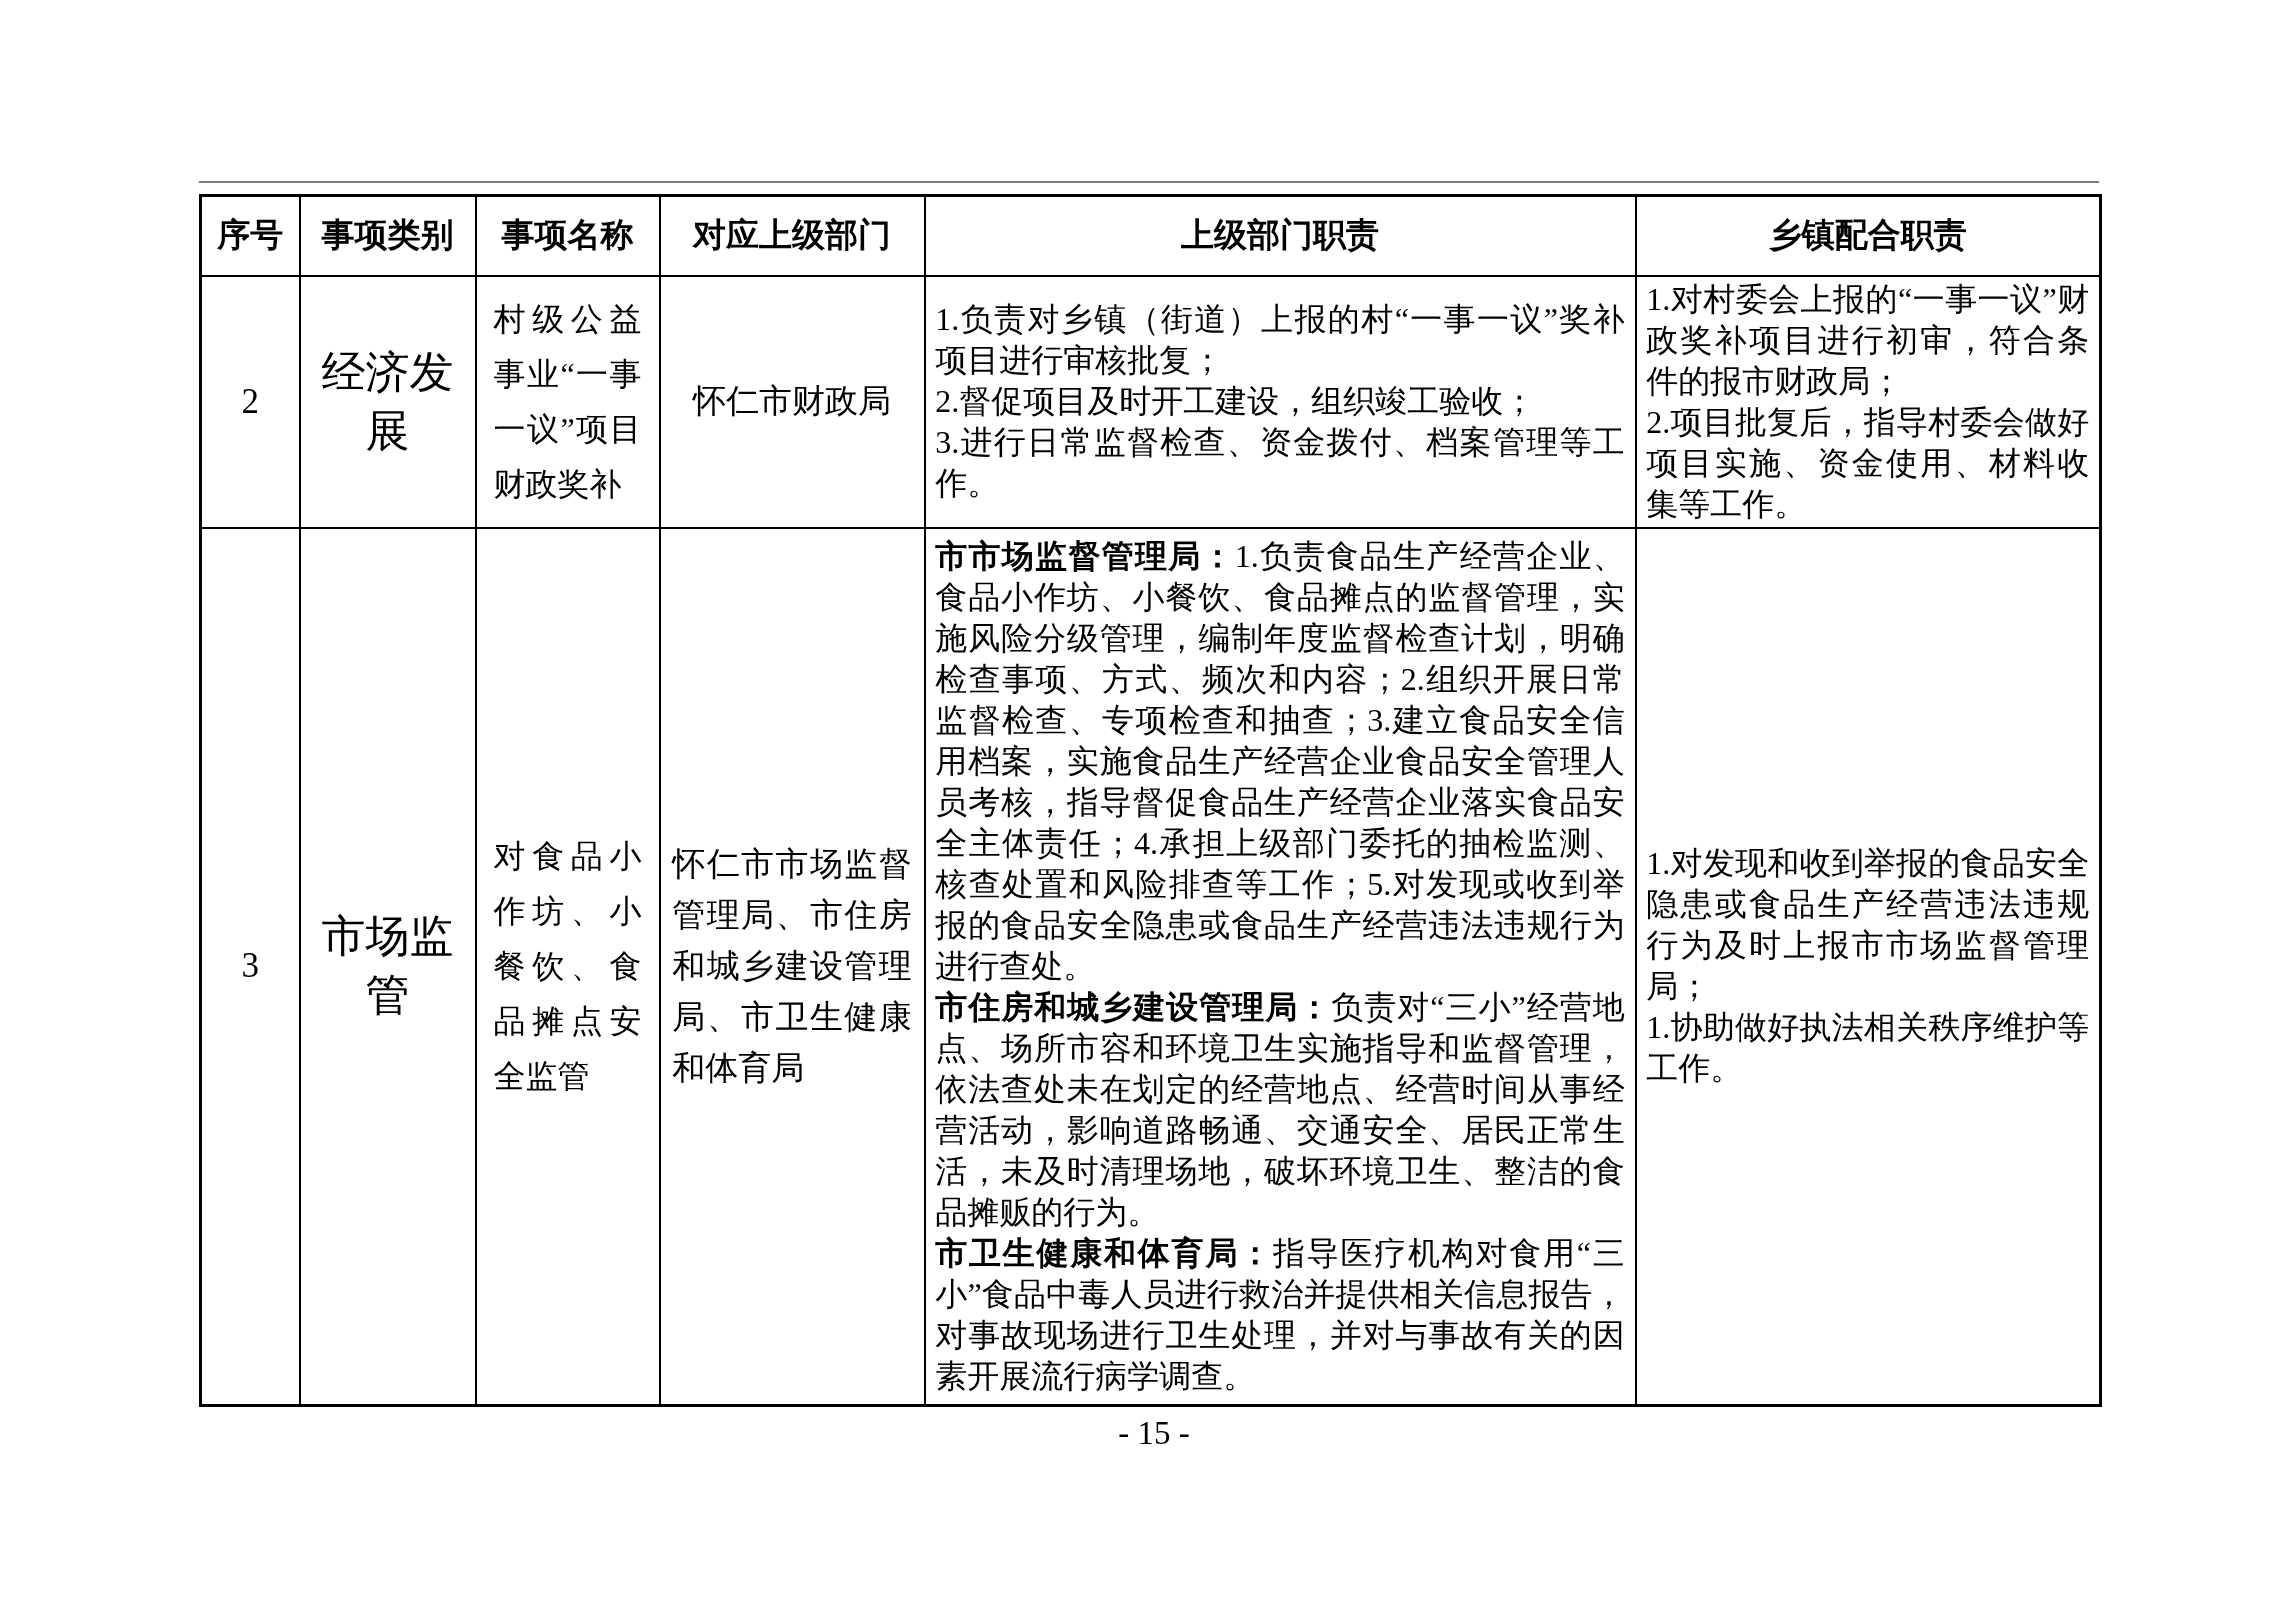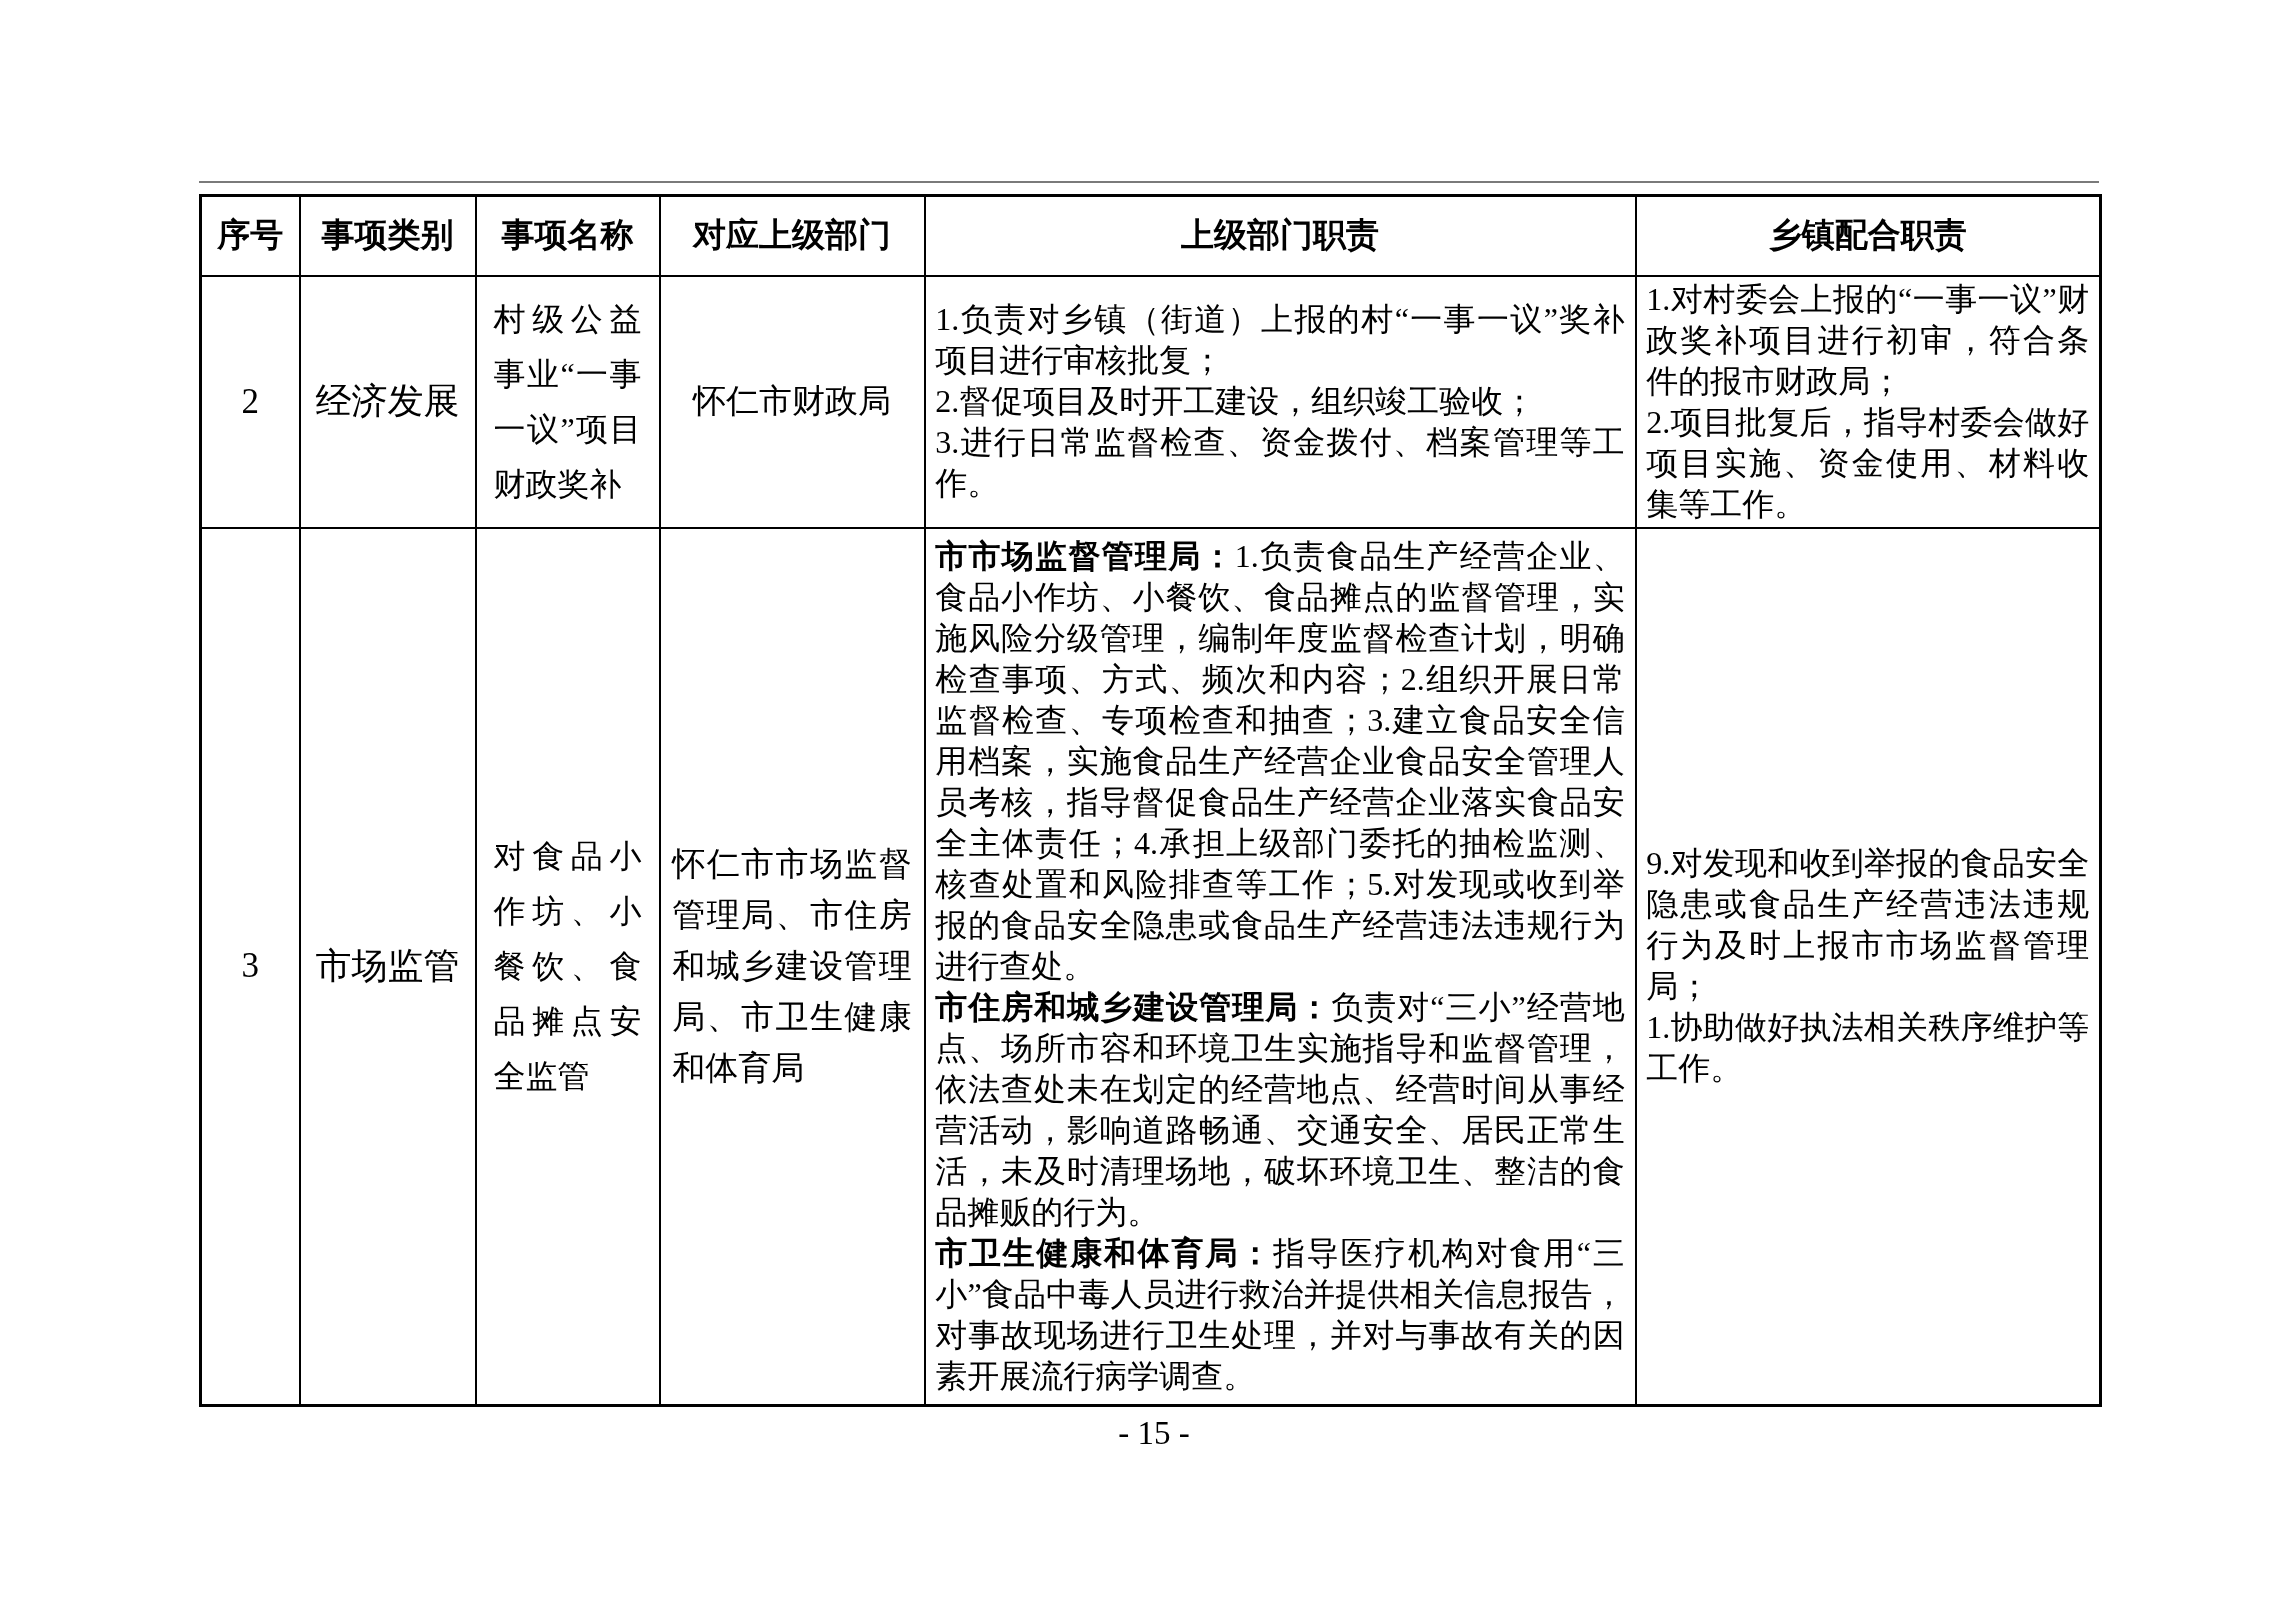--- a/index.html
+++ b/index.html
@@ -59,7 +59,7 @@
     text-align: center;
   }
   .c-cat {
-    font-size: 36px;
+    font-size: 44px;
     text-align: center;
     padding: 0 5.9px;
   }

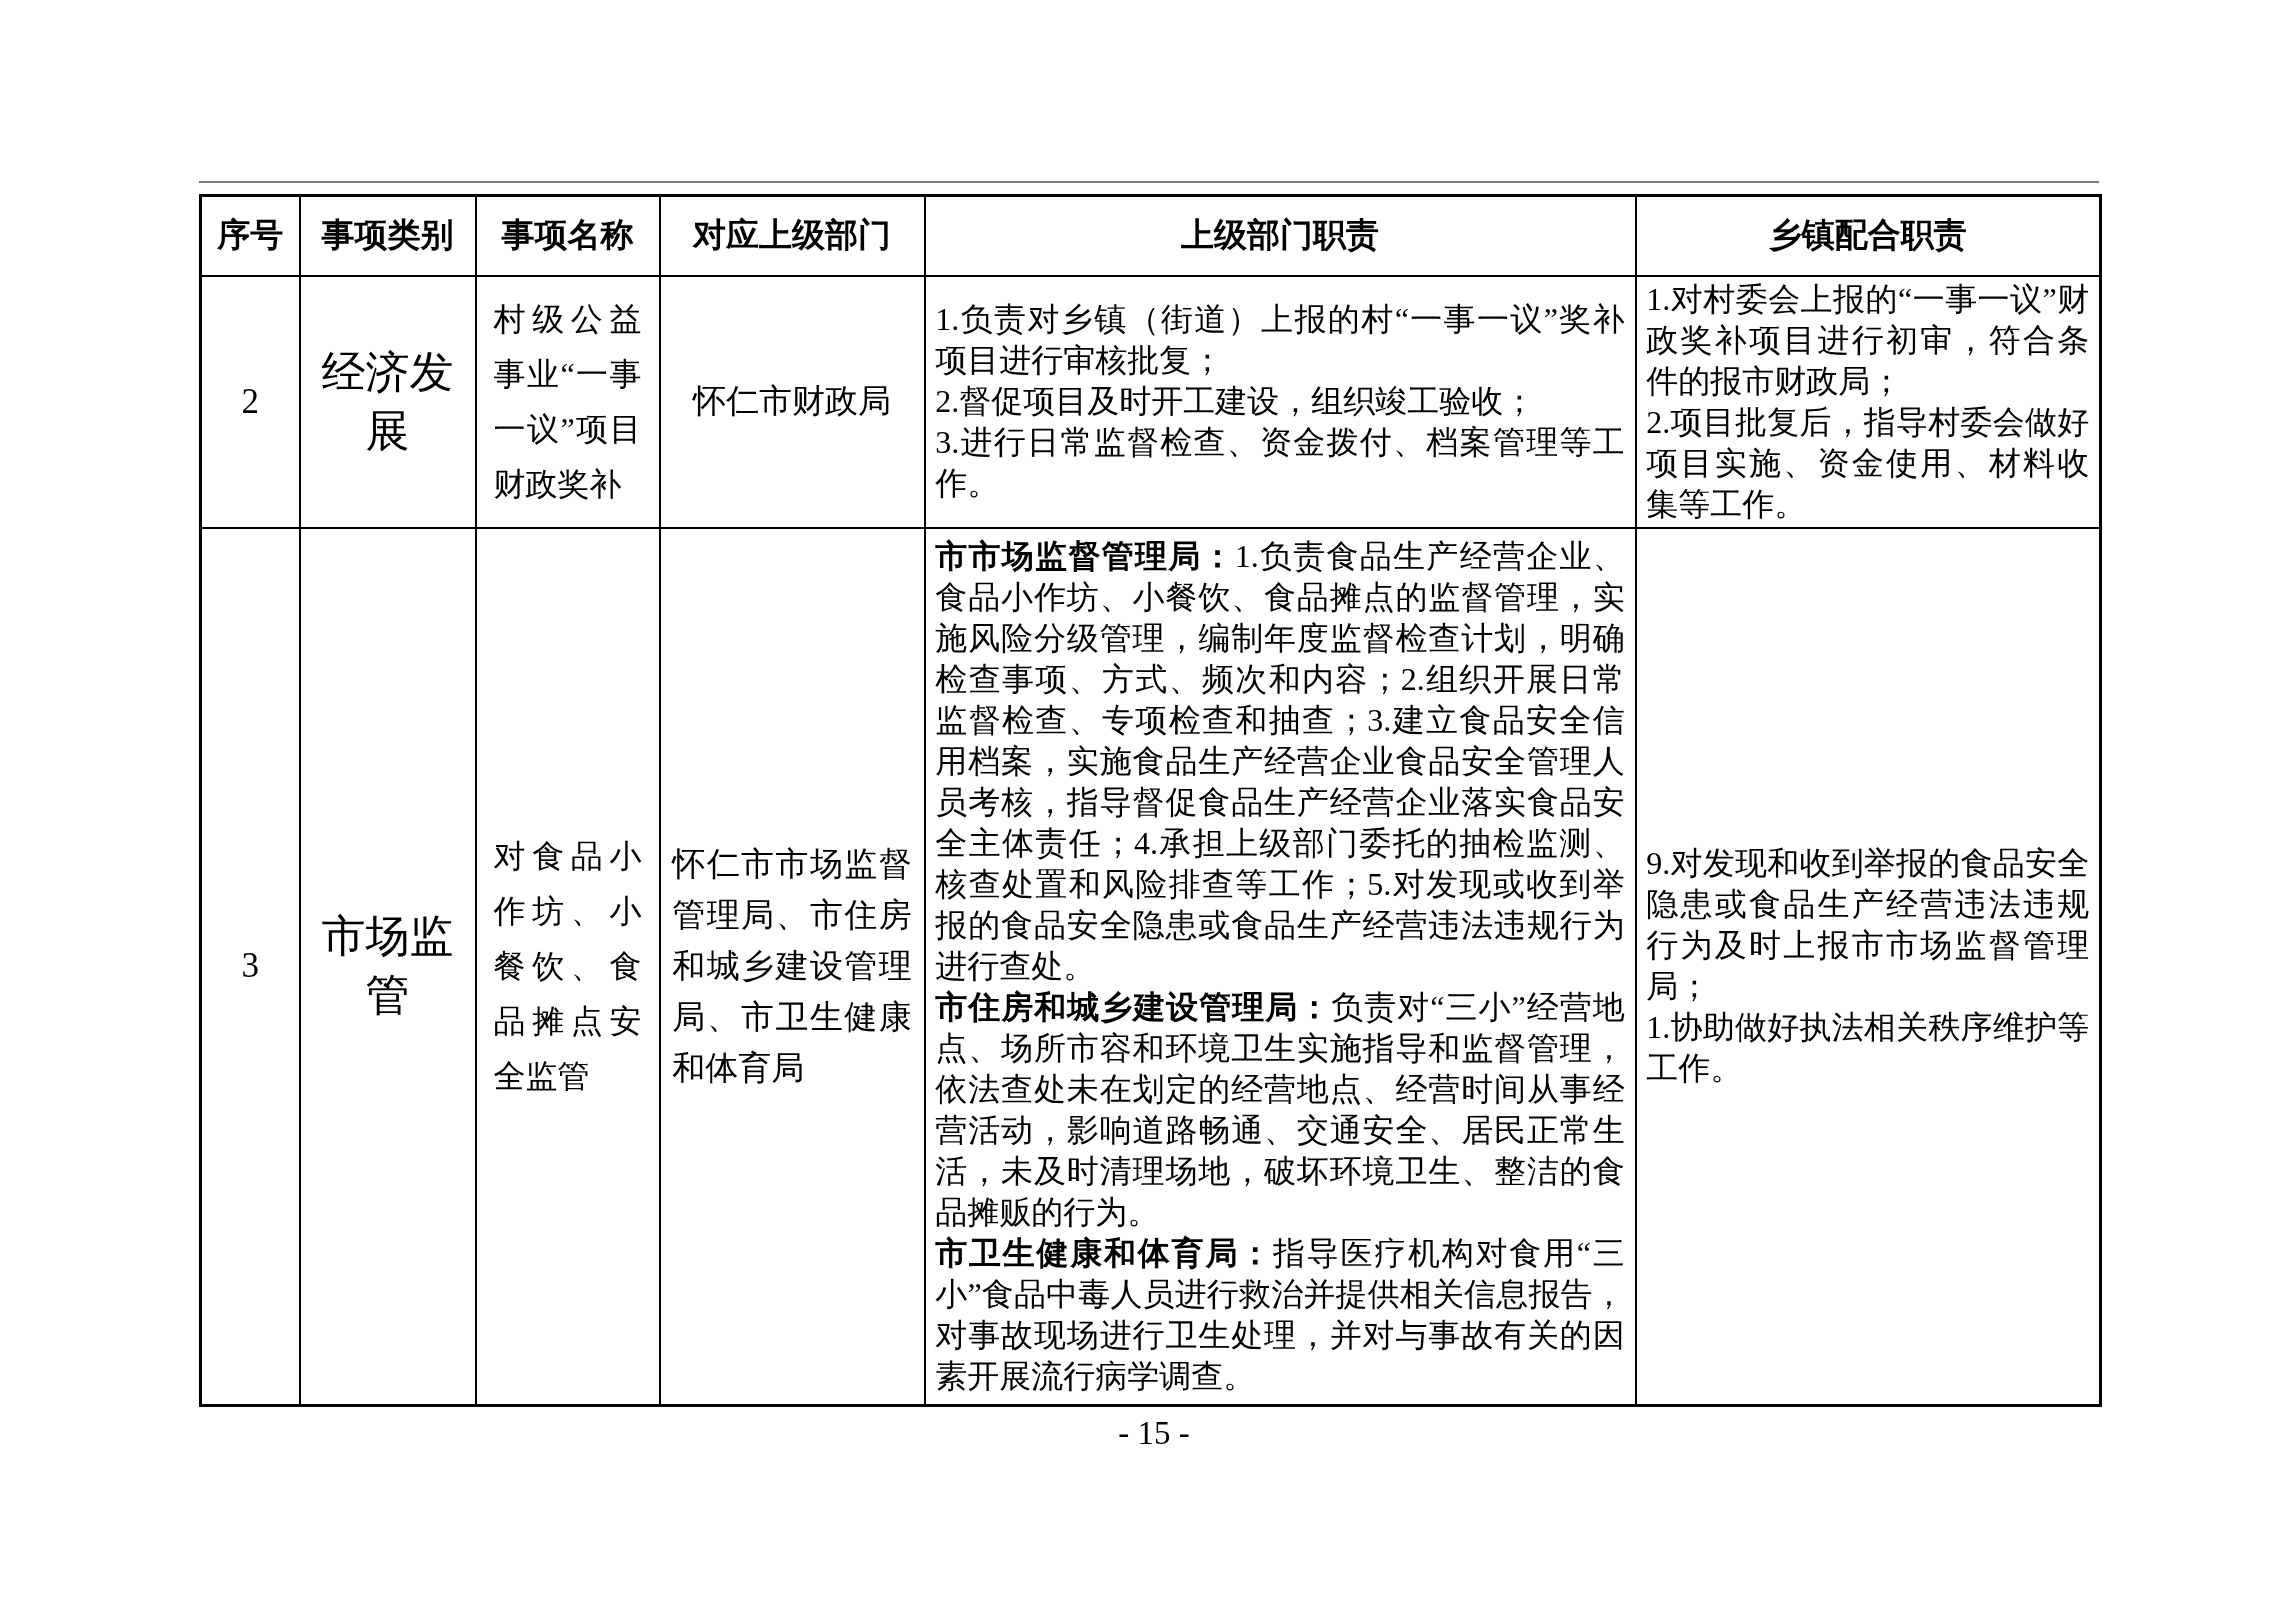--- a/index.html
+++ b/index.html
@@ -157,7 +157,7 @@
           <div class="duty-seg"><span class="dept-bold">市卫生健康和体育局：</span><span>指导医疗机构对食用“三小”食品中毒人员进行救治并提供相关信息报告，对事故现场进行卫生处理，并对与事故有关的因素开展流行病学调查。</span></div>
         </td>
       <td class="c-duty">
-          <div class="duty-line">9.对发现和收到举报的食品安全隐患或食品生产经营违法违规行为及时上报市市场监督管理局；</div>
+          <div class="duty-line">1.对发现和收到举报的食品安全隐患或食品生产经营违法违规行为及时上报市市场监督管理局；</div>
           <div class="duty-line">1.协助做好执法相关秩序维护等工作。</div>
         </td>
     </tr>

